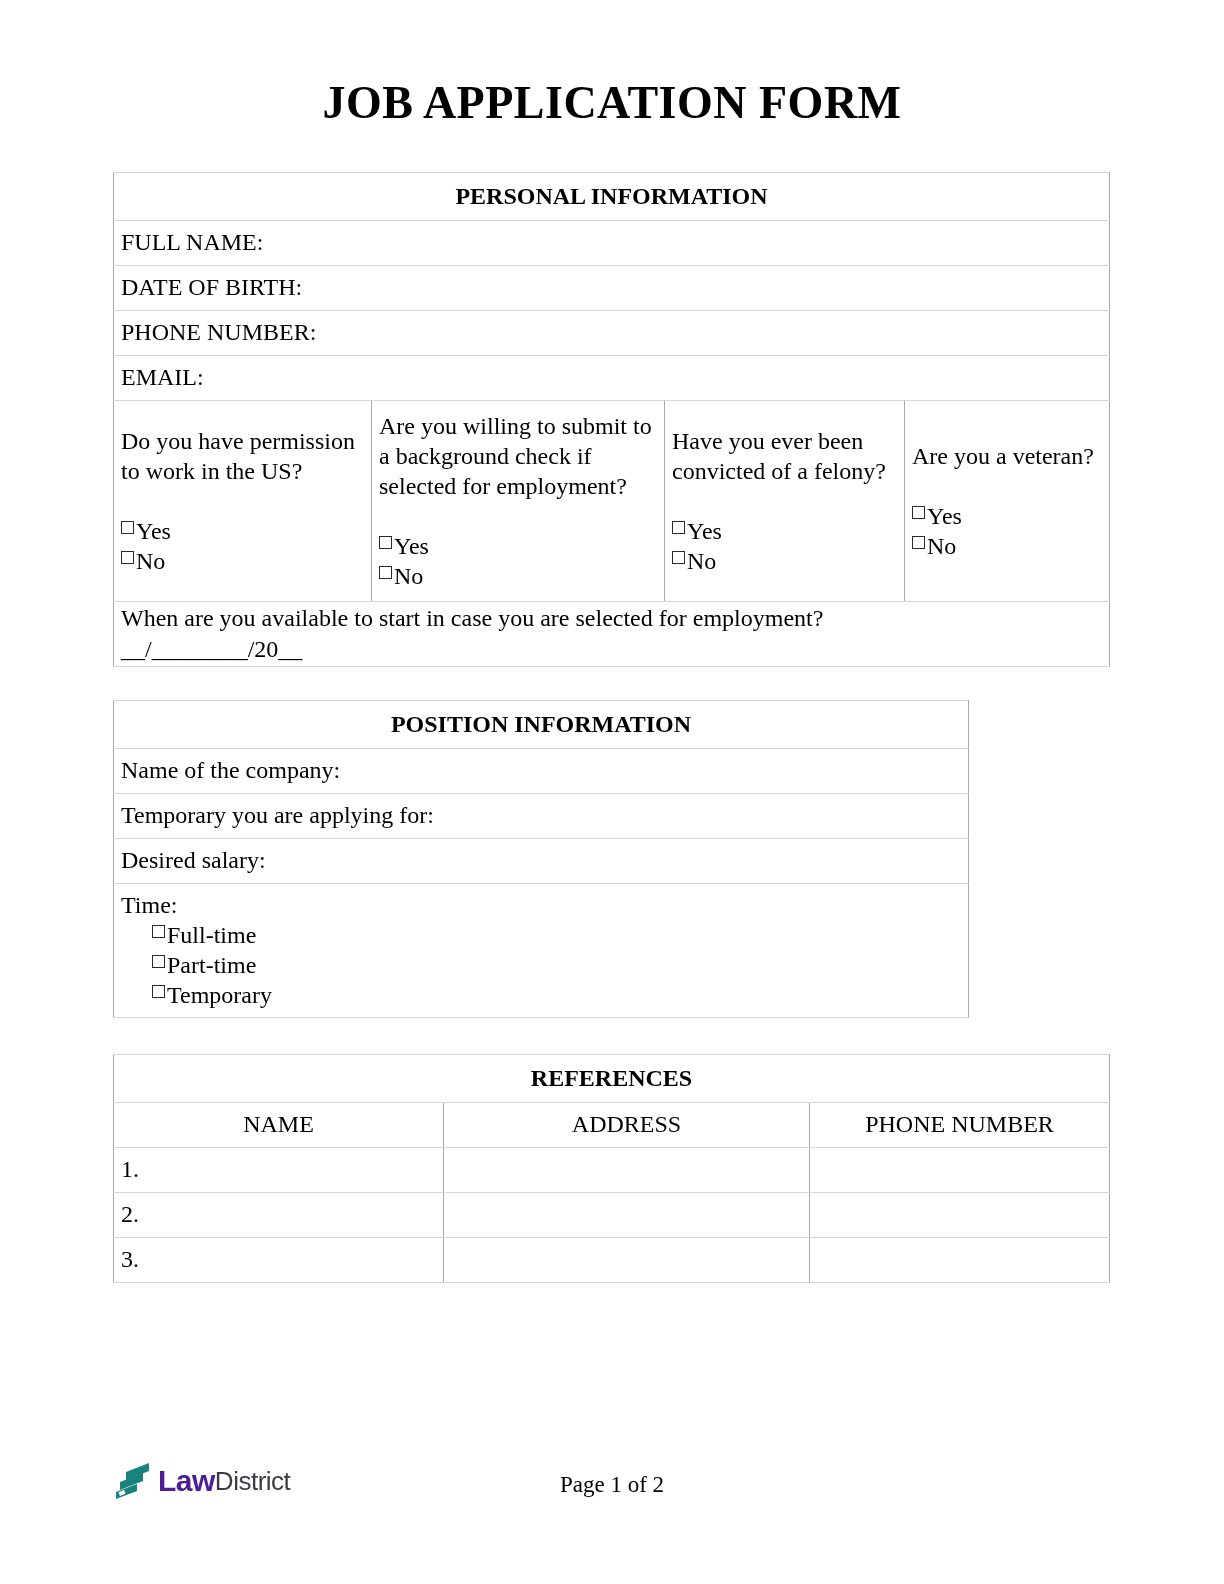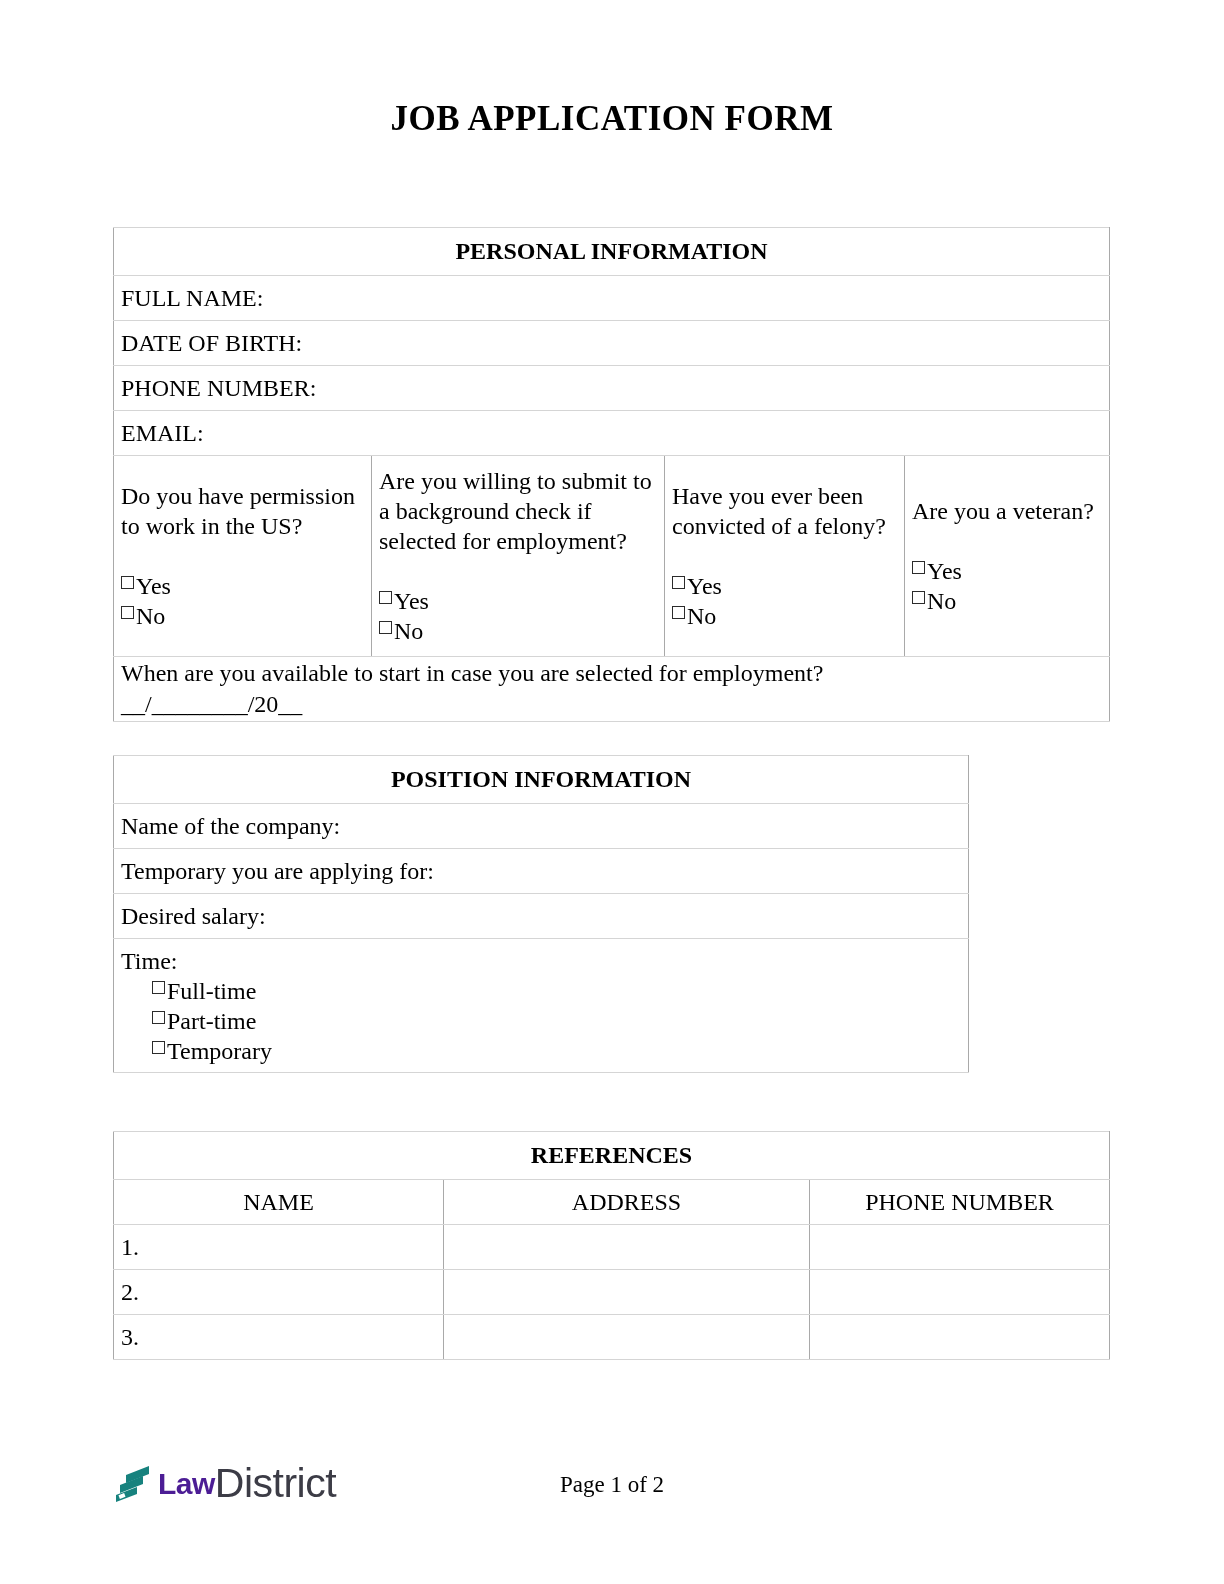--- a/index.html
+++ b/index.html
@@ -10,9 +10,9 @@
     overflow:hidden; position:relative;
   }
   .doc-title {
-    margin:0; padding-top:99px;
+    margin:0; padding-top:77px;
     text-align:center;
-    font-size:35px; font-weight:700;
+    font-size:46px; font-weight:700;
     letter-spacing:0.5px;
     line-height:1.15;
   }

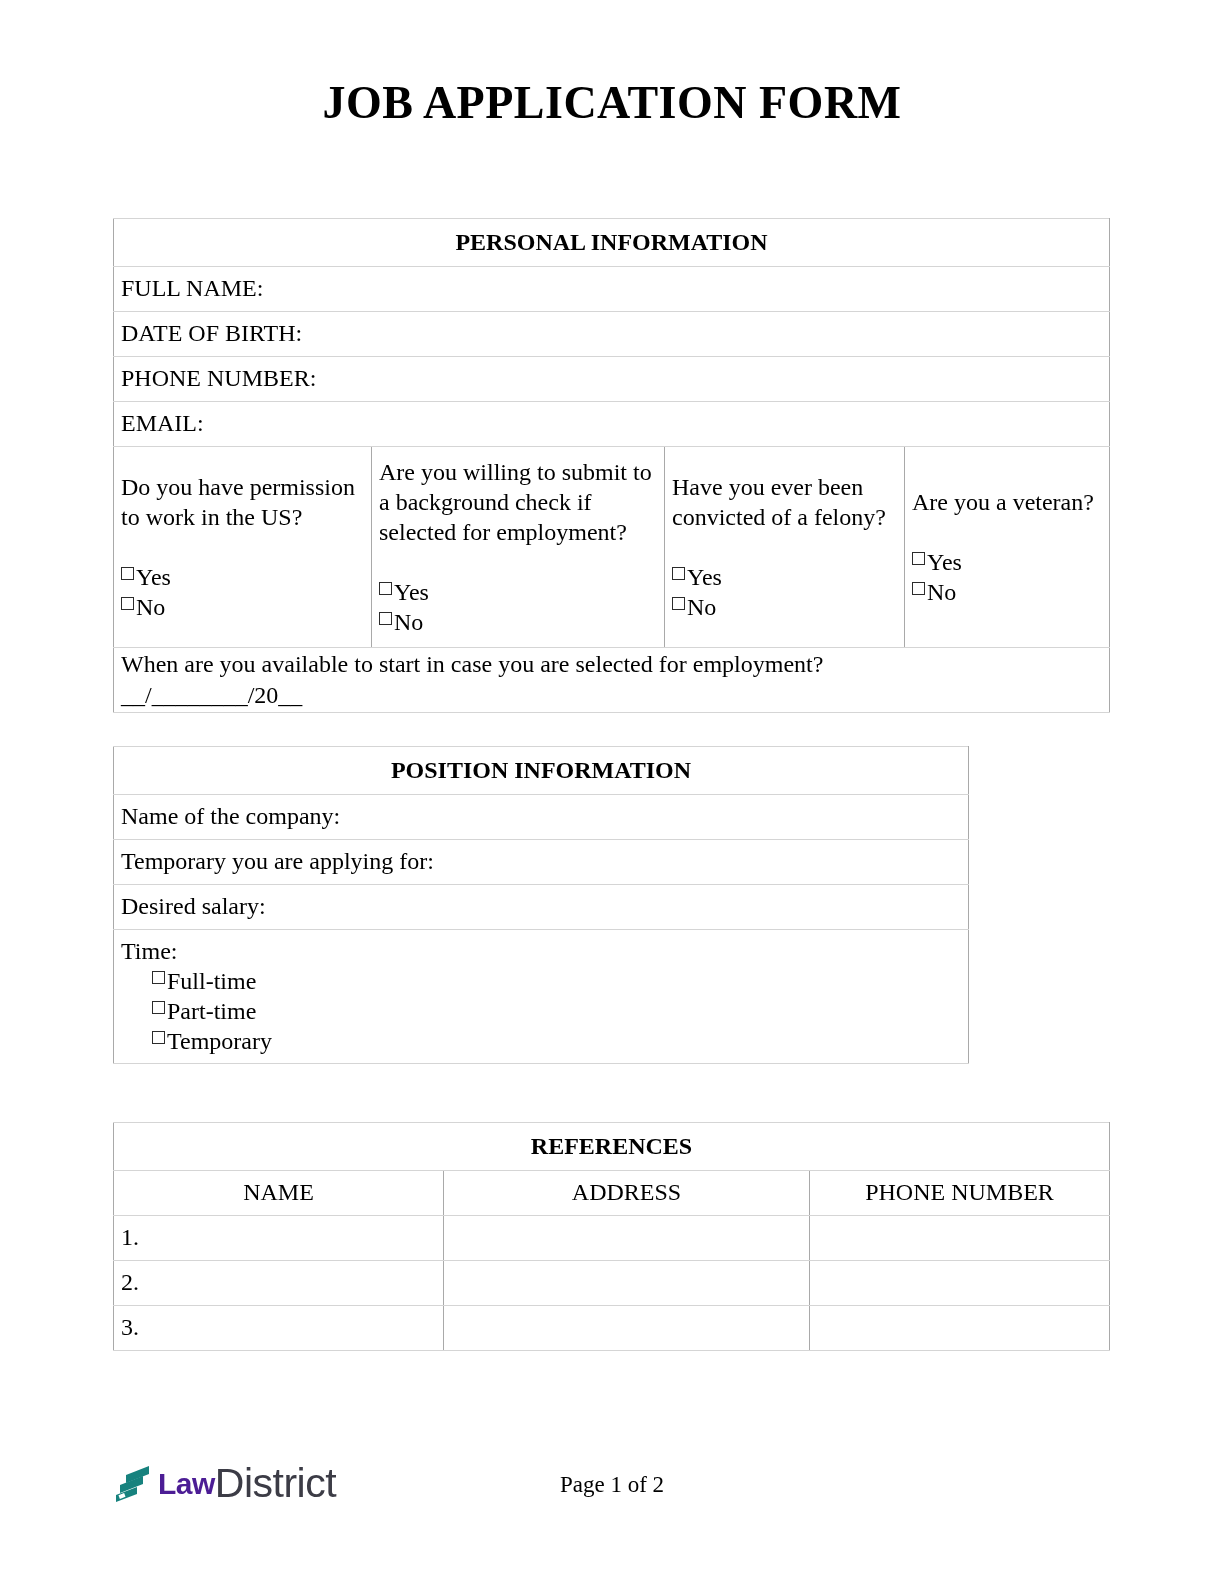--- a/index.html
+++ b/index.html
@@ -60,7 +60,7 @@
     font-size:24px; line-height:30px; height:133px;
   }
   .time-options { margin-left:31px; }
-  .tbl-gap-1 { margin-top:88px; }
+  .tbl-gap-1 { margin-top:42px; }
   .tbl-gap-2 { margin-top:33px; }
   .tbl-gap-3 { margin-top:58px; }
   td.col-head { text-align:center; height:44px; }

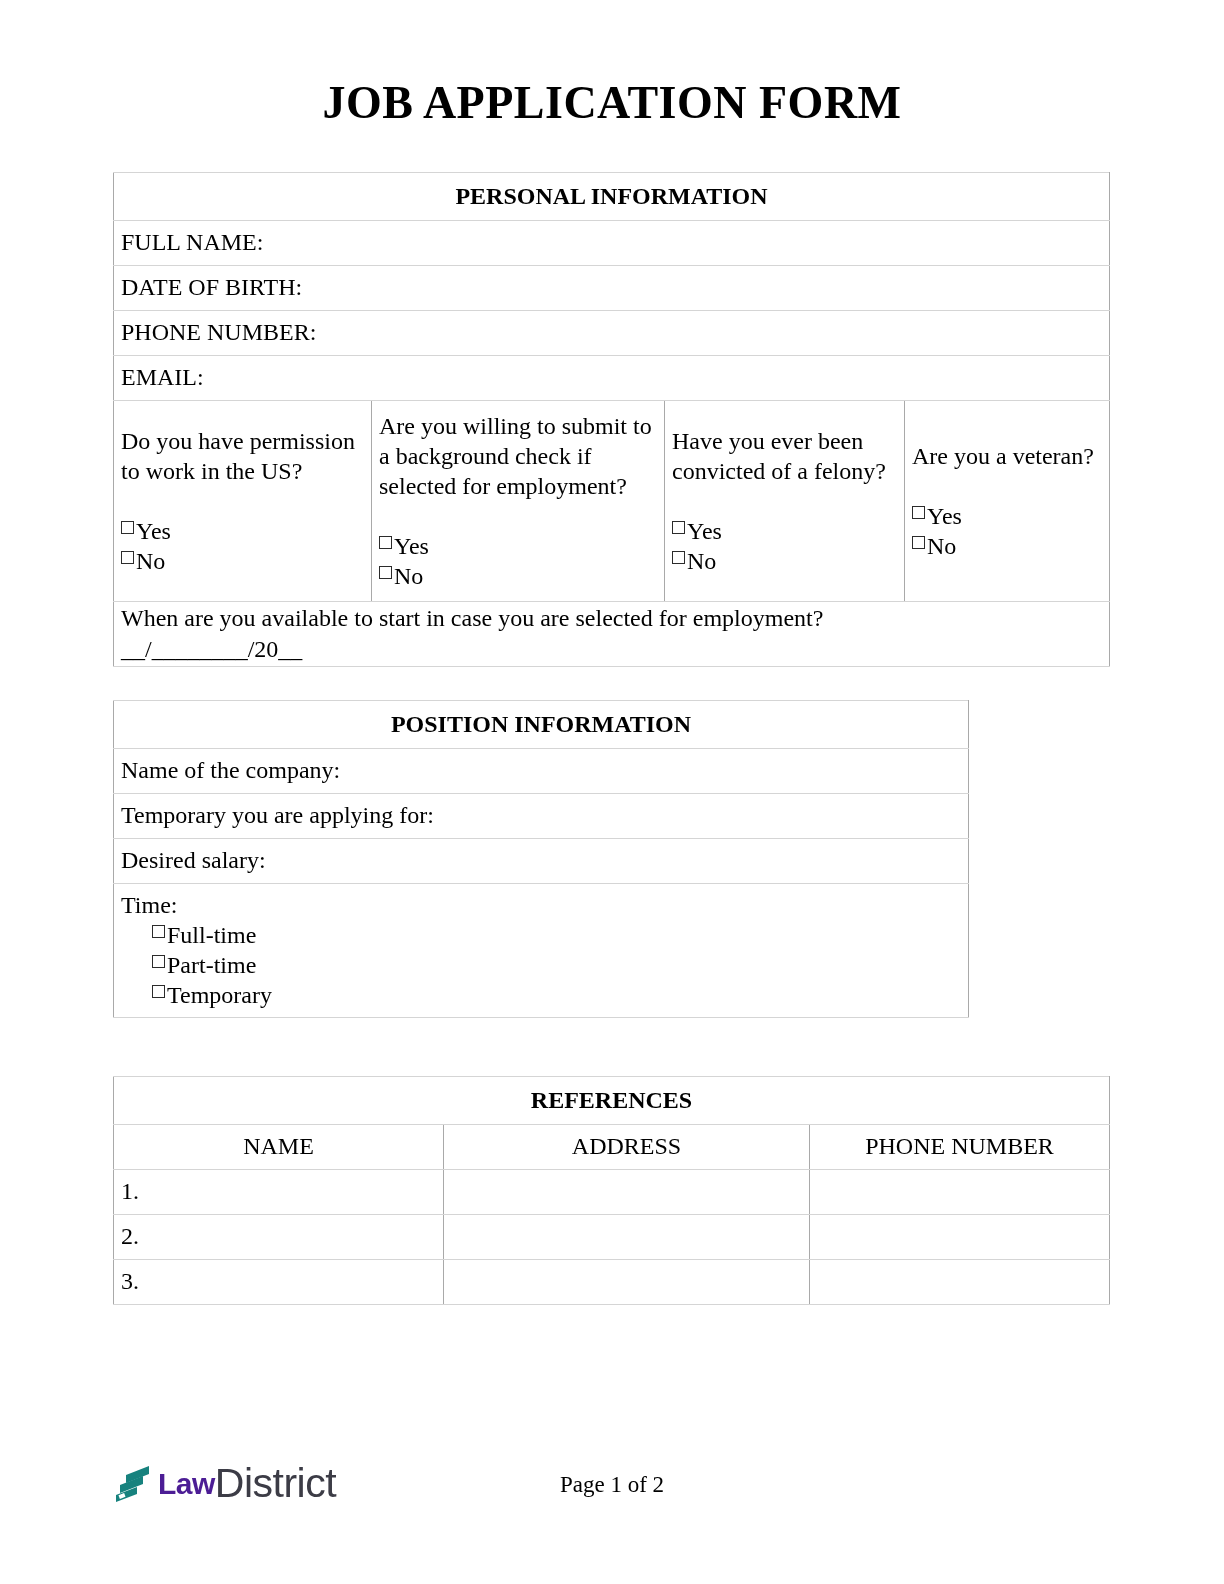--- a/index.html
+++ b/index.html
@@ -62,7 +62,7 @@
   .time-options { margin-left:31px; }
   .tbl-gap-1 { margin-top:42px; }
   .tbl-gap-2 { margin-top:33px; }
-  .tbl-gap-3 { margin-top:58px; }
+  .tbl-gap-3 { margin-top:36px; }
   td.col-head { text-align:center; height:44px; }
   td.ref-row { height:44px; vertical-align:middle; }
   .footer {

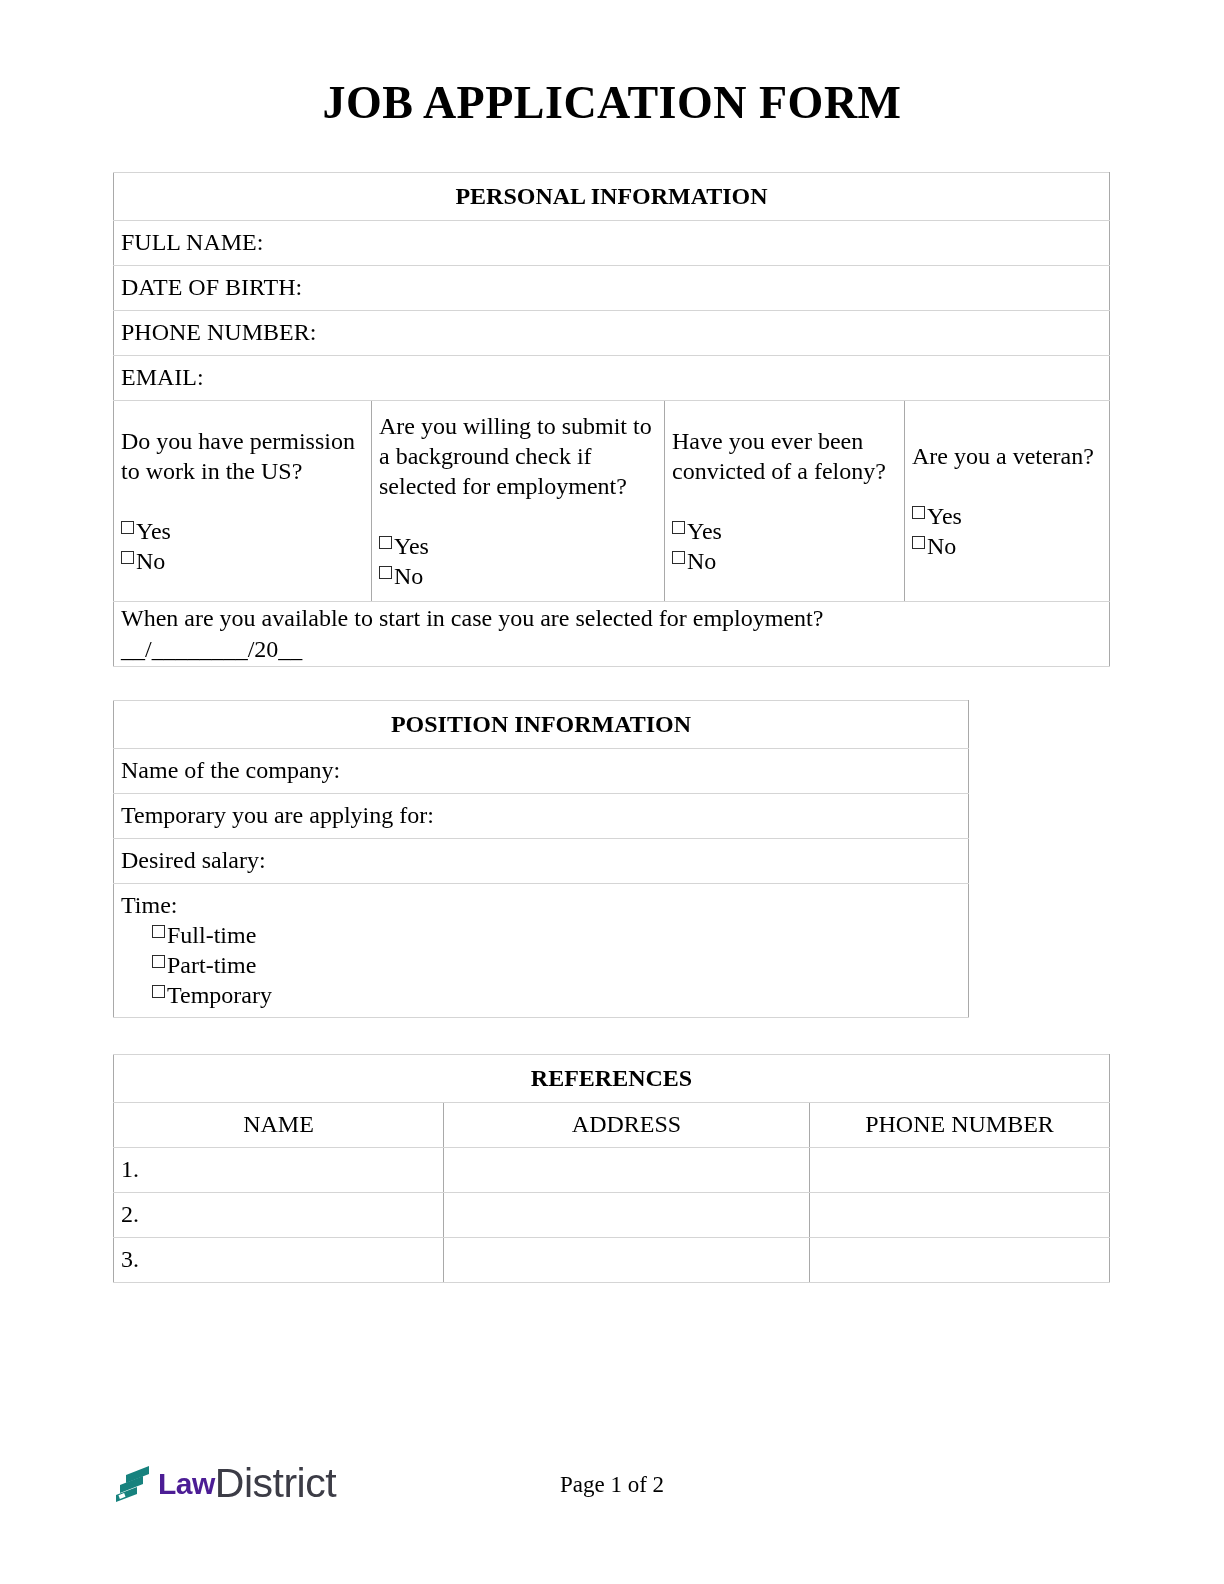--- a/index.html
+++ b/index.html
@@ -79,7 +79,7 @@
   }
   .brand svg { display:block; margin-right:6px; }
   .brand-law { font-weight:700; font-size:30px; color:#4c1d95; letter-spacing:-0.5px; }
-  .brand-district { font-weight:400; font-size:41px; color:#3c3c46; letter-spacing:-0.5px; }
+  .brand-district { font-weight:400; font-size:26px; color:#3c3c46; letter-spacing:-0.5px; }
 </style>
 </head>
 <body>

